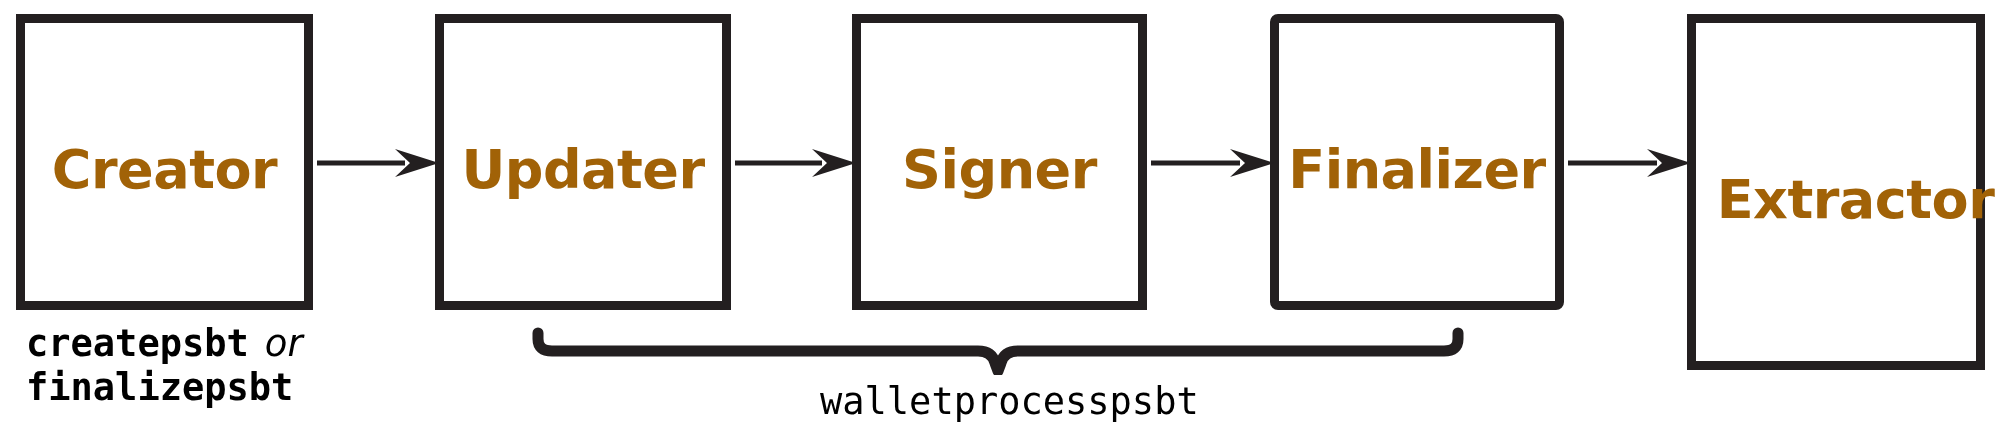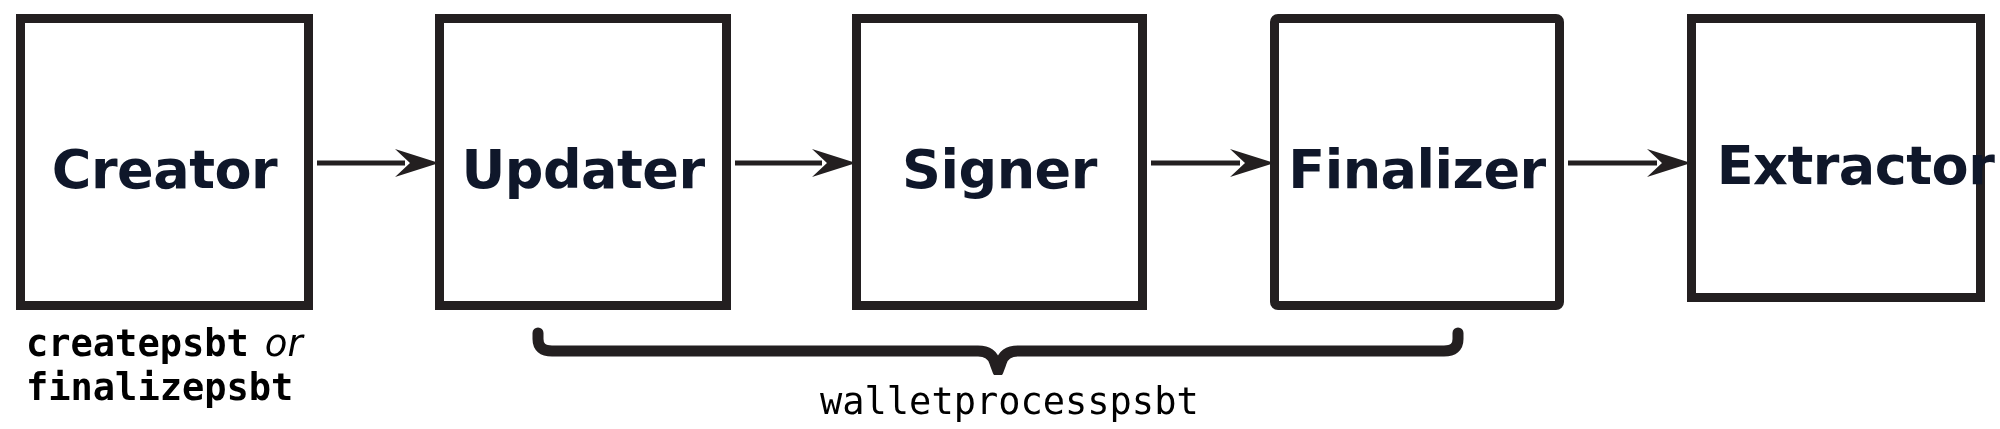--- a/index.html
+++ b/index.html
@@ -28,7 +28,7 @@
     font-family: "DejaVu Sans", sans-serif;
     font-weight: bold;
     font-size: 54px;
-    color: #0f172a;
+    color: #a16207;
     letter-spacing: -0.5px;
     line-height: 1;
     white-space: nowrap;

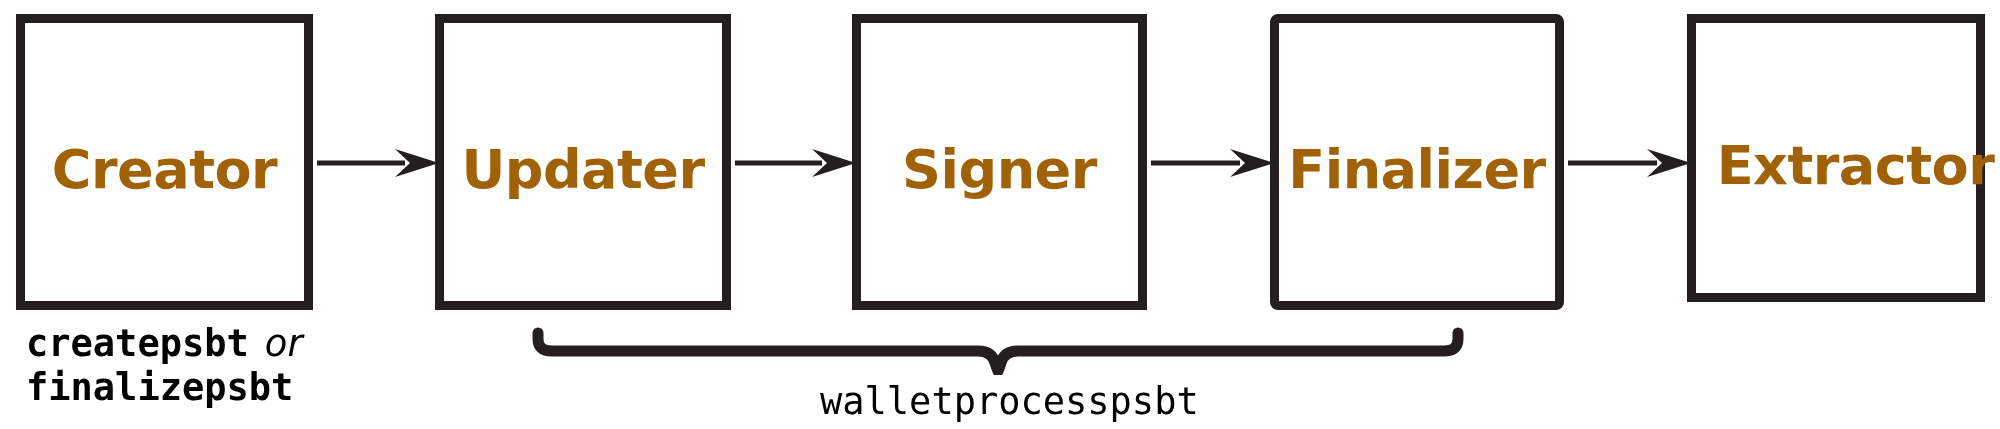--- a/index.html
+++ b/index.html
@@ -85,7 +85,7 @@
     <span class="stage-label">Finalizer</span>
   </div>
 
-  <div class="stage-box" style="left:1687px; top:14px; width:298px; height:288px;padding-left:39px;">
+  <div class="stage-box" style="left:1687px; top:14px; width:298px; height:356px;padding-left:39px;">
     <span class="stage-label">Extractor</span>
   </div>
 

